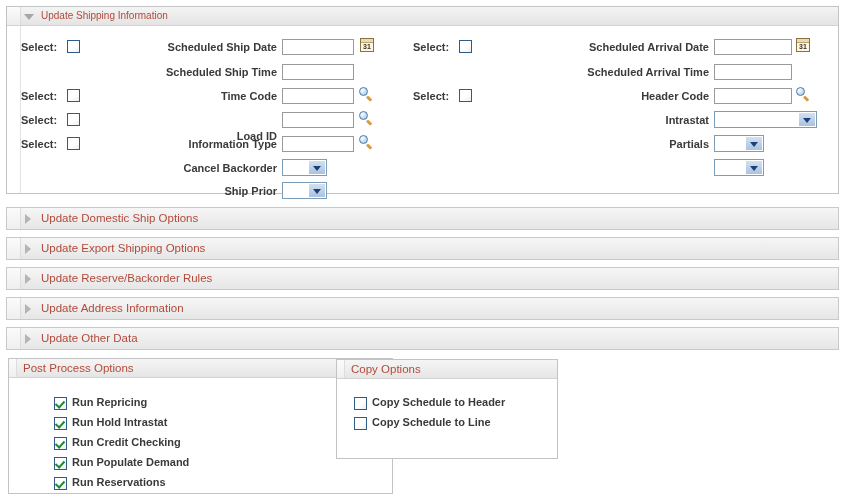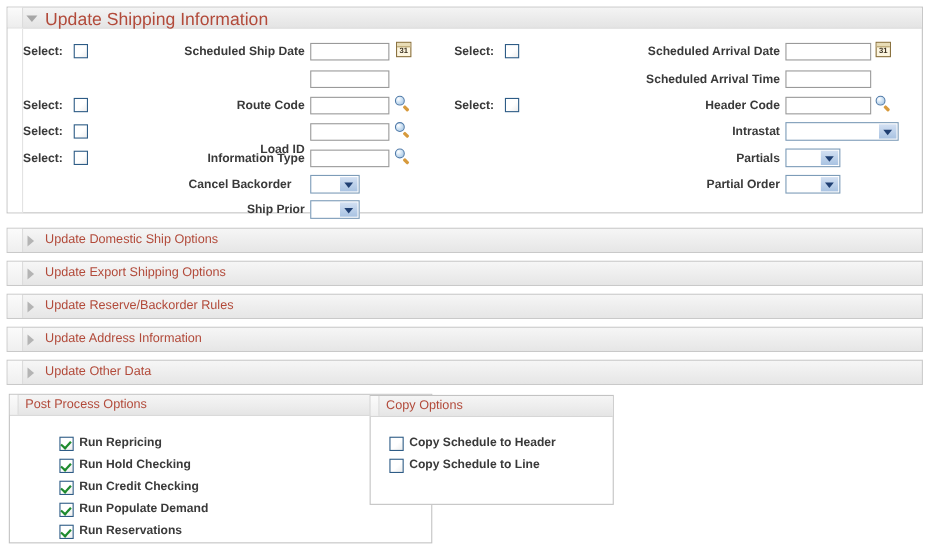--- a/index.html
+++ b/index.html
@@ -52,7 +52,7 @@
     position: absolute;
     left: 34px;
     top: 3px;
-    font-size: 16px;
+    font-size: 10px;
     color: #b24a3a;
     font-family: "Liberation Sans", sans-serif;
     white-space: nowrap;

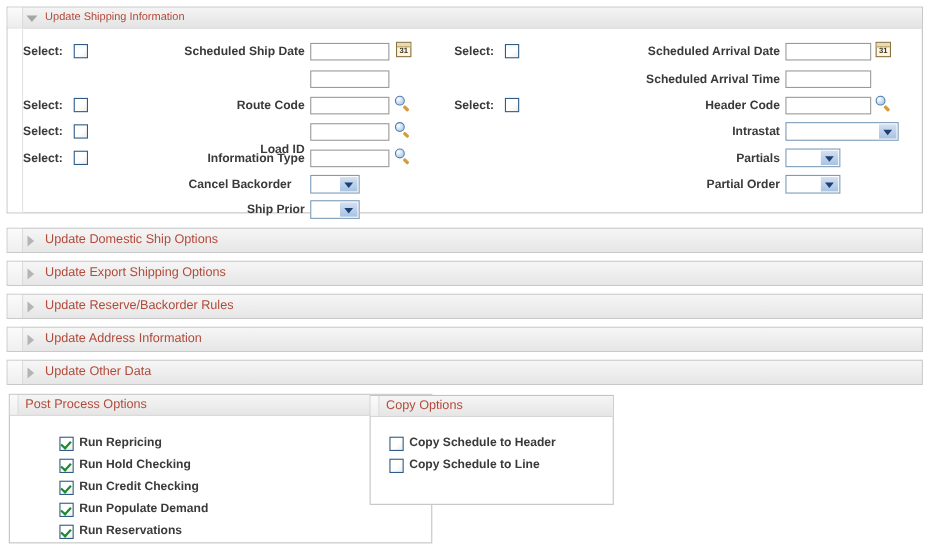--- a/index.html
+++ b/index.html
@@ -319,6 +319,7 @@
         <div class="num">31</div>
       </div>
 
+      <div class="lbl lbl-right" style="left:100px; top:40px; width:170px;">Scheduled Ship Time</div>
       <div class="txtbox" style="left:275px; top:38px; width:72px;"></div>
 
       <div class="lbl" style="left:14px; top:64px;">Select:</div>

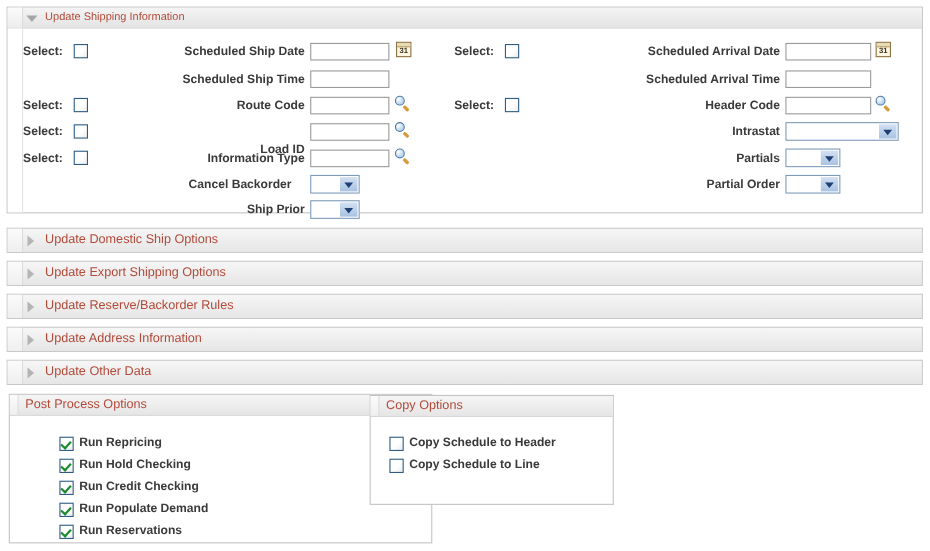--- a/index.html
+++ b/index.html
@@ -324,7 +324,7 @@
 
       <div class="lbl" style="left:14px; top:64px;">Select:</div>
       <div class="chk" style="left:60px; top:63px;"></div>
-      <div class="lbl lbl-right" style="left:100px; top:64px; width:170px;">Route Code</div>
+      <div class="lbl lbl-right" style="left:100px; top:64px; width:170px;">Time Code</div>
       <div class="txtbox" style="left:275px; top:62px; width:72px;"></div>
       <div class="mag" style="left:352px; top:61px;">
         <div class="handle"></div>

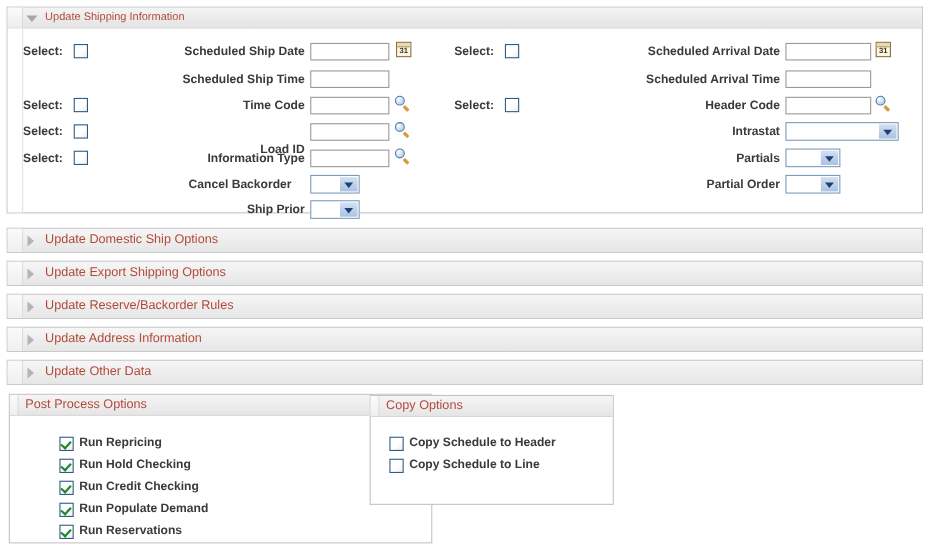--- a/index.html
+++ b/index.html
@@ -349,7 +349,7 @@
         <div class="glass"></div>
       </div>
 
-      <div class="lbl lbl-right" style="left:88px; top:136px; width:170px;">Cancel Backorder</div>
+      <div class="lbl lbl-right" style="left:100px; top:136px; width:170px;">Cancel Backorder</div>
       <div class="ddl" style="left:275px; top:133px; width:45px;">
         <div class="btn"></div>
       </div>

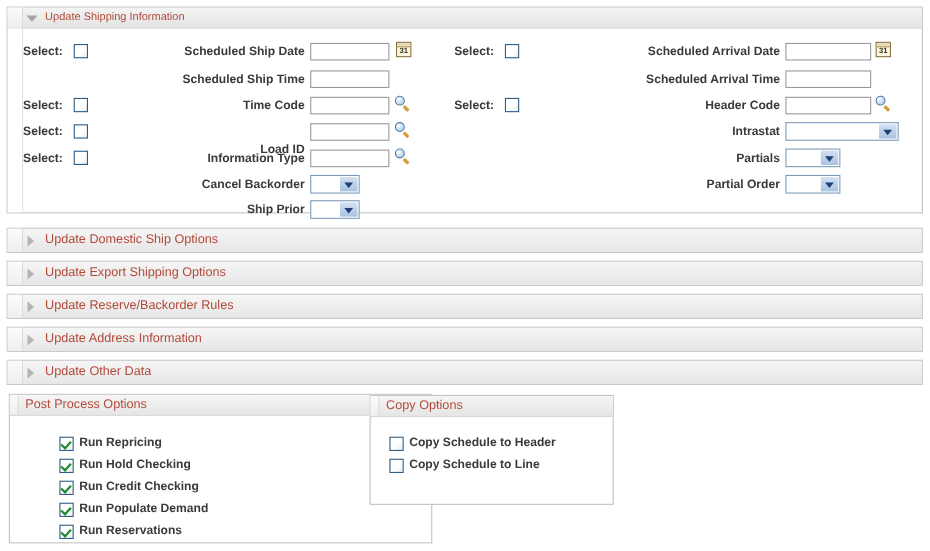--- a/index.html
+++ b/index.html
@@ -390,7 +390,6 @@
         <div class="btn"></div>
       </div>
 
-      <div class="lbl lbl-right" style="left:500px; top:136px; width:202px;">Partial Order</div>
       <div class="ddl" style="left:707px; top:133px; width:50px;">
         <div class="btn"></div>
       </div>

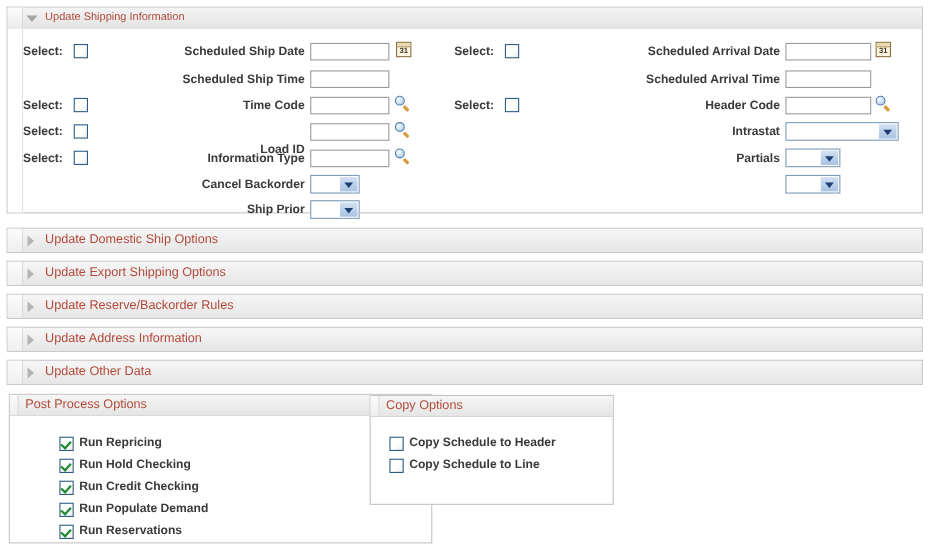--- a/index.html
+++ b/index.html
@@ -439,7 +439,7 @@
       </div>
       <div class="opt-row" style="left:45px; top:38px;">
         <div class="chk checked opt-box"></div>
-        <div class="opt-label">Run Hold Checking</div>
+        <div class="opt-label">Run Hold Intrastat</div>
       </div>
       <div class="opt-row" style="left:45px; top:58px;">
         <div class="chk checked opt-box"></div>

